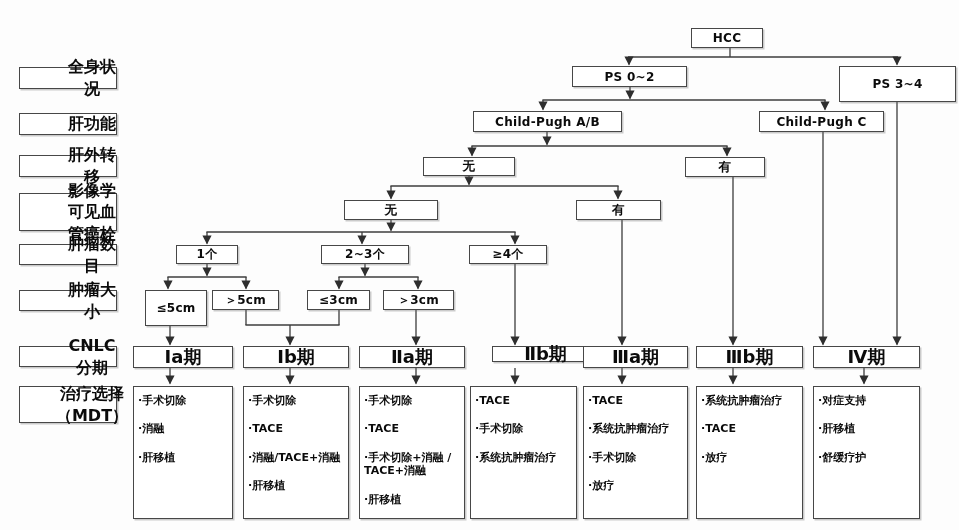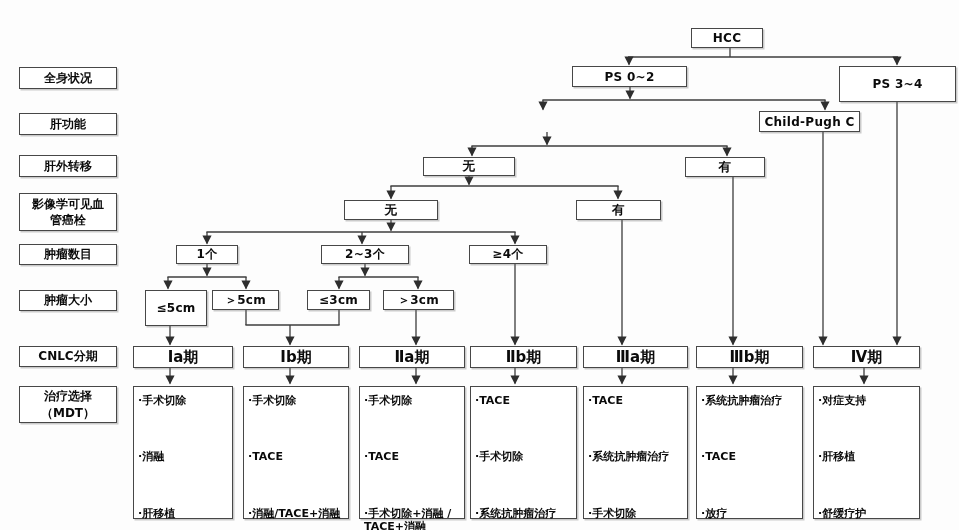--- a/index.html
+++ b/index.html
@@ -14,7 +14,7 @@
     display:flex;align-items:center;justify-content:center;
     text-align:center;box-shadow:1.5px 1.5px 0 rgba(110,110,110,.35);
   }
-  .rowlabel{font-size:12px;line-height:1.35;white-space:pre-line;}
+  .rowlabel{font-size:16px;line-height:1.35;white-space:pre-line;padding-left:48px;}
   .node{font-size:12px;letter-spacing:.3px;}
   .cjk{font-size:12.5px;}
   .stage{font-size:15px;}

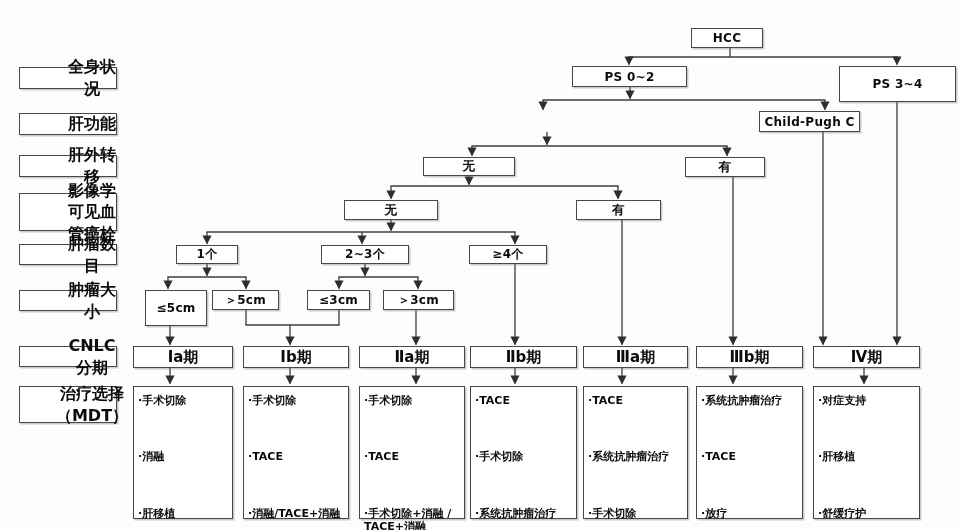--- a/index.html
+++ b/index.html
@@ -119,6 +119,7 @@
   <div class="box node" style="left:691px;top:28px;width:72px;height:20px">HCC</div>
   <div class="box node" style="left:572px;top:66px;width:115px;height:21px">PS 0~2</div>
   <div class="box node" style="left:839px;top:66px;width:117px;height:36px">PS 3~4</div>
+  <div class="box node" style="left:473px;top:111px;width:149px;height:21px">Child-Pugh A/B</div>
   <div class="box node" style="left:759px;top:111px;width:101px;height:21px">Child-Pugh C</div>
   <div class="box node cjk" style="left:423px;top:157px;width:92px;height:19px">无</div>
   <div class="box node cjk" style="left:685px;top:157px;width:80px;height:20px">有</div>

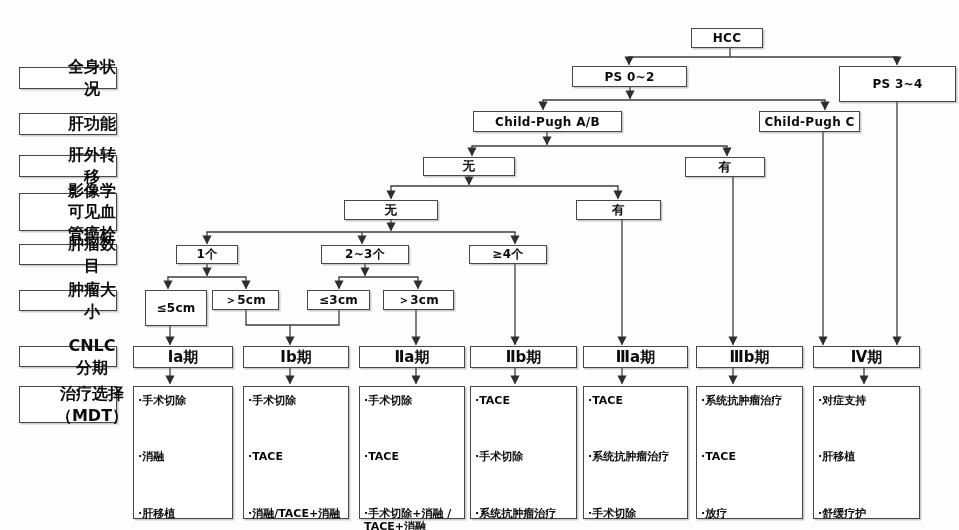--- a/index.html
+++ b/index.html
@@ -120,7 +120,7 @@
   <div class="box node" style="left:572px;top:66px;width:115px;height:21px">PS 0~2</div>
   <div class="box node" style="left:839px;top:66px;width:117px;height:36px">PS 3~4</div>
   <div class="box node" style="left:473px;top:111px;width:149px;height:21px">Child-Pugh A/B</div>
-  <div class="box node" style="left:759px;top:111px;width:101px;height:21px">Child-Pugh C</div>
+  <div class="box node" style="left:759px;top:111px;width:125px;height:21px">Child-Pugh C</div>
   <div class="box node cjk" style="left:423px;top:157px;width:92px;height:19px">无</div>
   <div class="box node cjk" style="left:685px;top:157px;width:80px;height:20px">有</div>
   <div class="box node cjk" style="left:344px;top:200px;width:94px;height:20px">无</div>

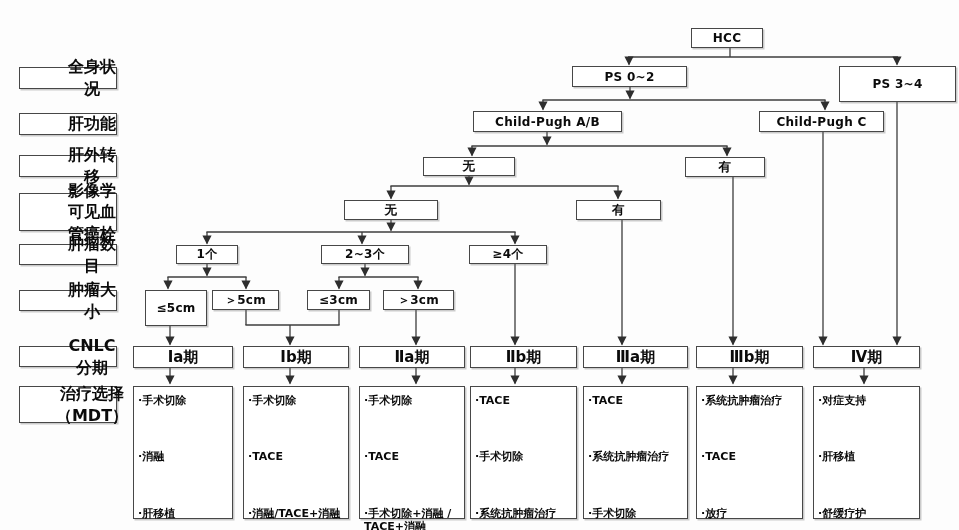--- a/index.html
+++ b/index.html
@@ -17,7 +17,7 @@
   .rowlabel{font-size:16px;line-height:1.35;white-space:pre-line;padding-left:48px;}
   .node{font-size:12px;letter-spacing:.3px;}
   .cjk{font-size:12.5px;}
-  .stage{font-size:15px;}
+  .stage{font-size:18px;}
   .treatment{
     flex-direction:column;align-items:flex-start;justify-content:flex-start;
     padding:7px 2px 0 4px;font-size:11px;line-height:1.22;text-align:left;gap:28px;

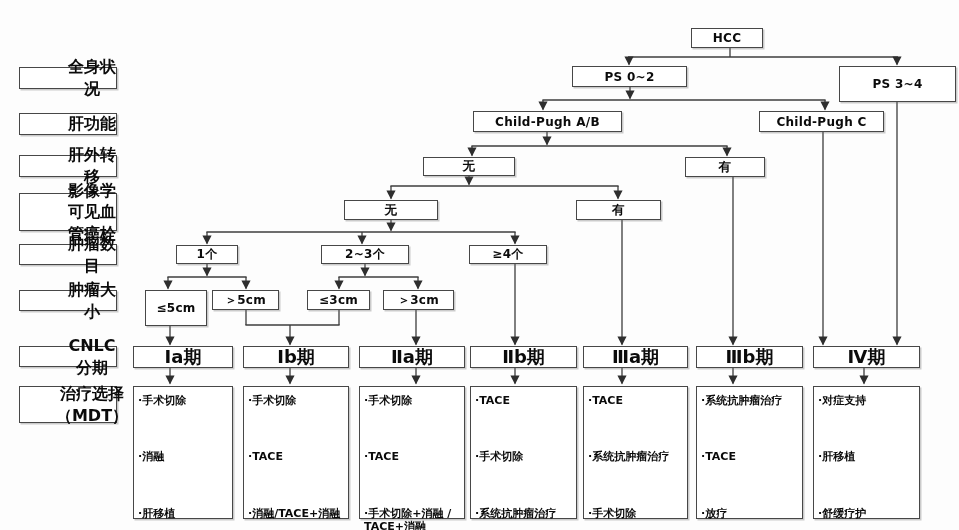--- a/index.html
+++ b/index.html
@@ -136,7 +136,7 @@
   <div class="box stage" style="left:133px;top:346px;width:100px;height:22px">Ⅰa期</div>
   <div class="box stage" style="left:243px;top:346px;width:106px;height:22px">Ⅰb期</div>
   <div class="box stage" style="left:359px;top:346px;width:106px;height:22px">Ⅱa期</div>
-  <div class="box stage" style="left:470px;top:346px;width:107px;height:22px">Ⅱb期</div>
+  <div class="box stage" style="left:492px;top:346px;width:107px;height:16px">Ⅱb期</div>
   <div class="box stage" style="left:696px;top:346px;width:107px;height:22px">Ⅲb期</div>
   <div class="box stage" style="left:583px;top:346px;width:105px;height:22px">Ⅲa期</div>
   <div class="box stage" style="left:813px;top:346px;width:107px;height:22px">Ⅳ期</div>

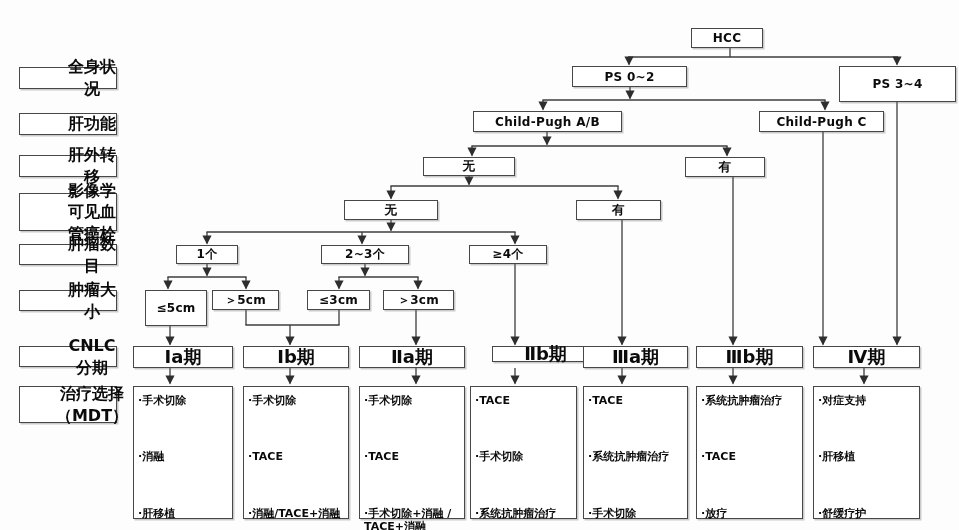--- a/index.html
+++ b/index.html
@@ -20,7 +20,7 @@
   .stage{font-size:18px;}
   .treatment{
     flex-direction:column;align-items:flex-start;justify-content:flex-start;
-    padding:7px 2px 0 4px;font-size:11px;line-height:1.22;text-align:left;gap:28px;
+    padding:7px 2px 0 4px;font-size:11px;line-height:1.22;text-align:left;
   }
   .titem{white-space:pre-line;margin-bottom:15px;text-align:left;}
   .titem::before{content:"·";}

